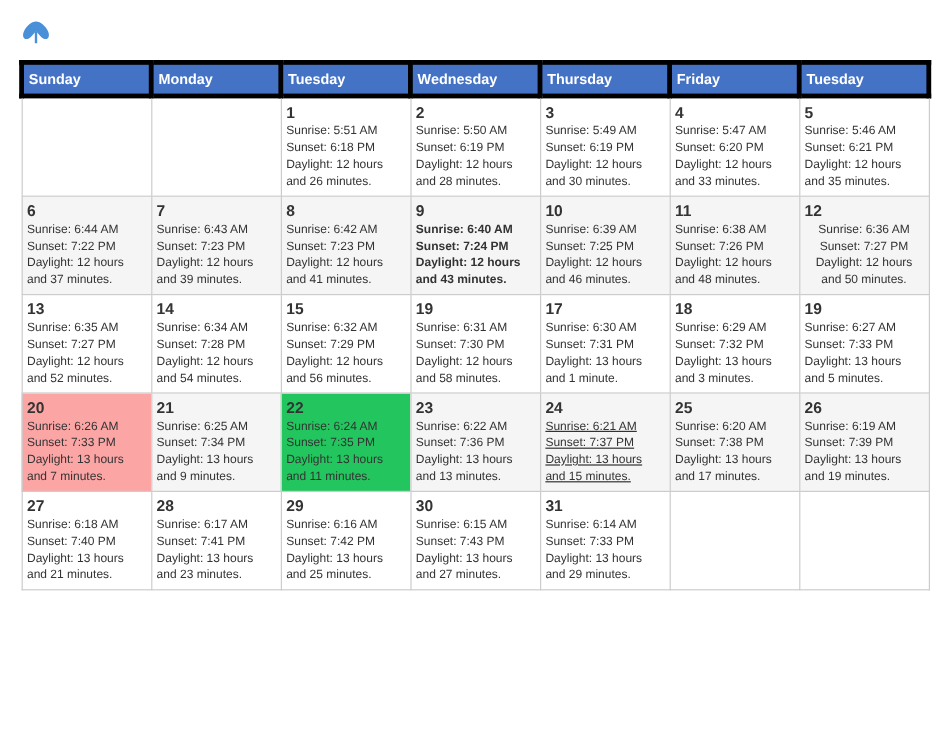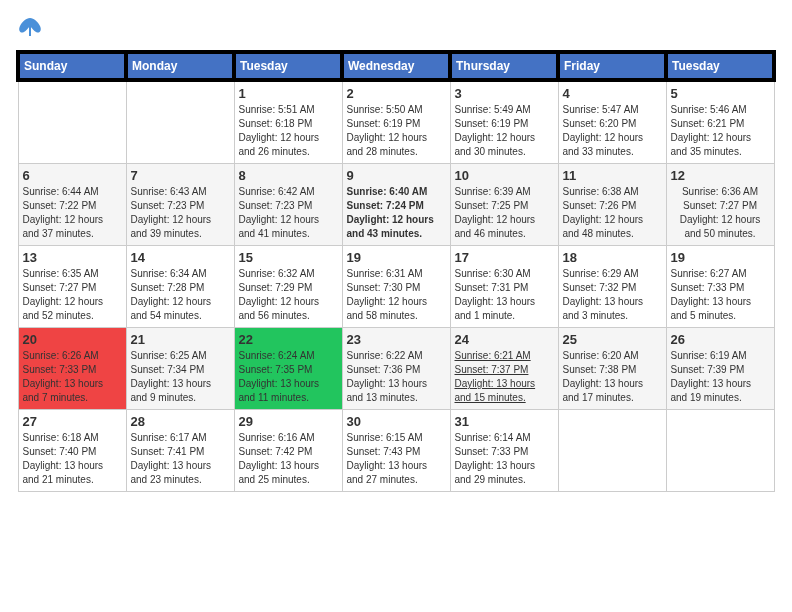--- a/index.html
+++ b/index.html
@@ -261,7 +261,7 @@
         </td>
       </tr>
       <tr>
-        <td style="background: #ef4444;">
+        <td style="background: #fca5a5;">
           <div class="day-number">20</div>
           <div class="day-info" style="white-space: pre-line;">Sunrise: 6:26 AM
 Sunset: 7:33 PM

